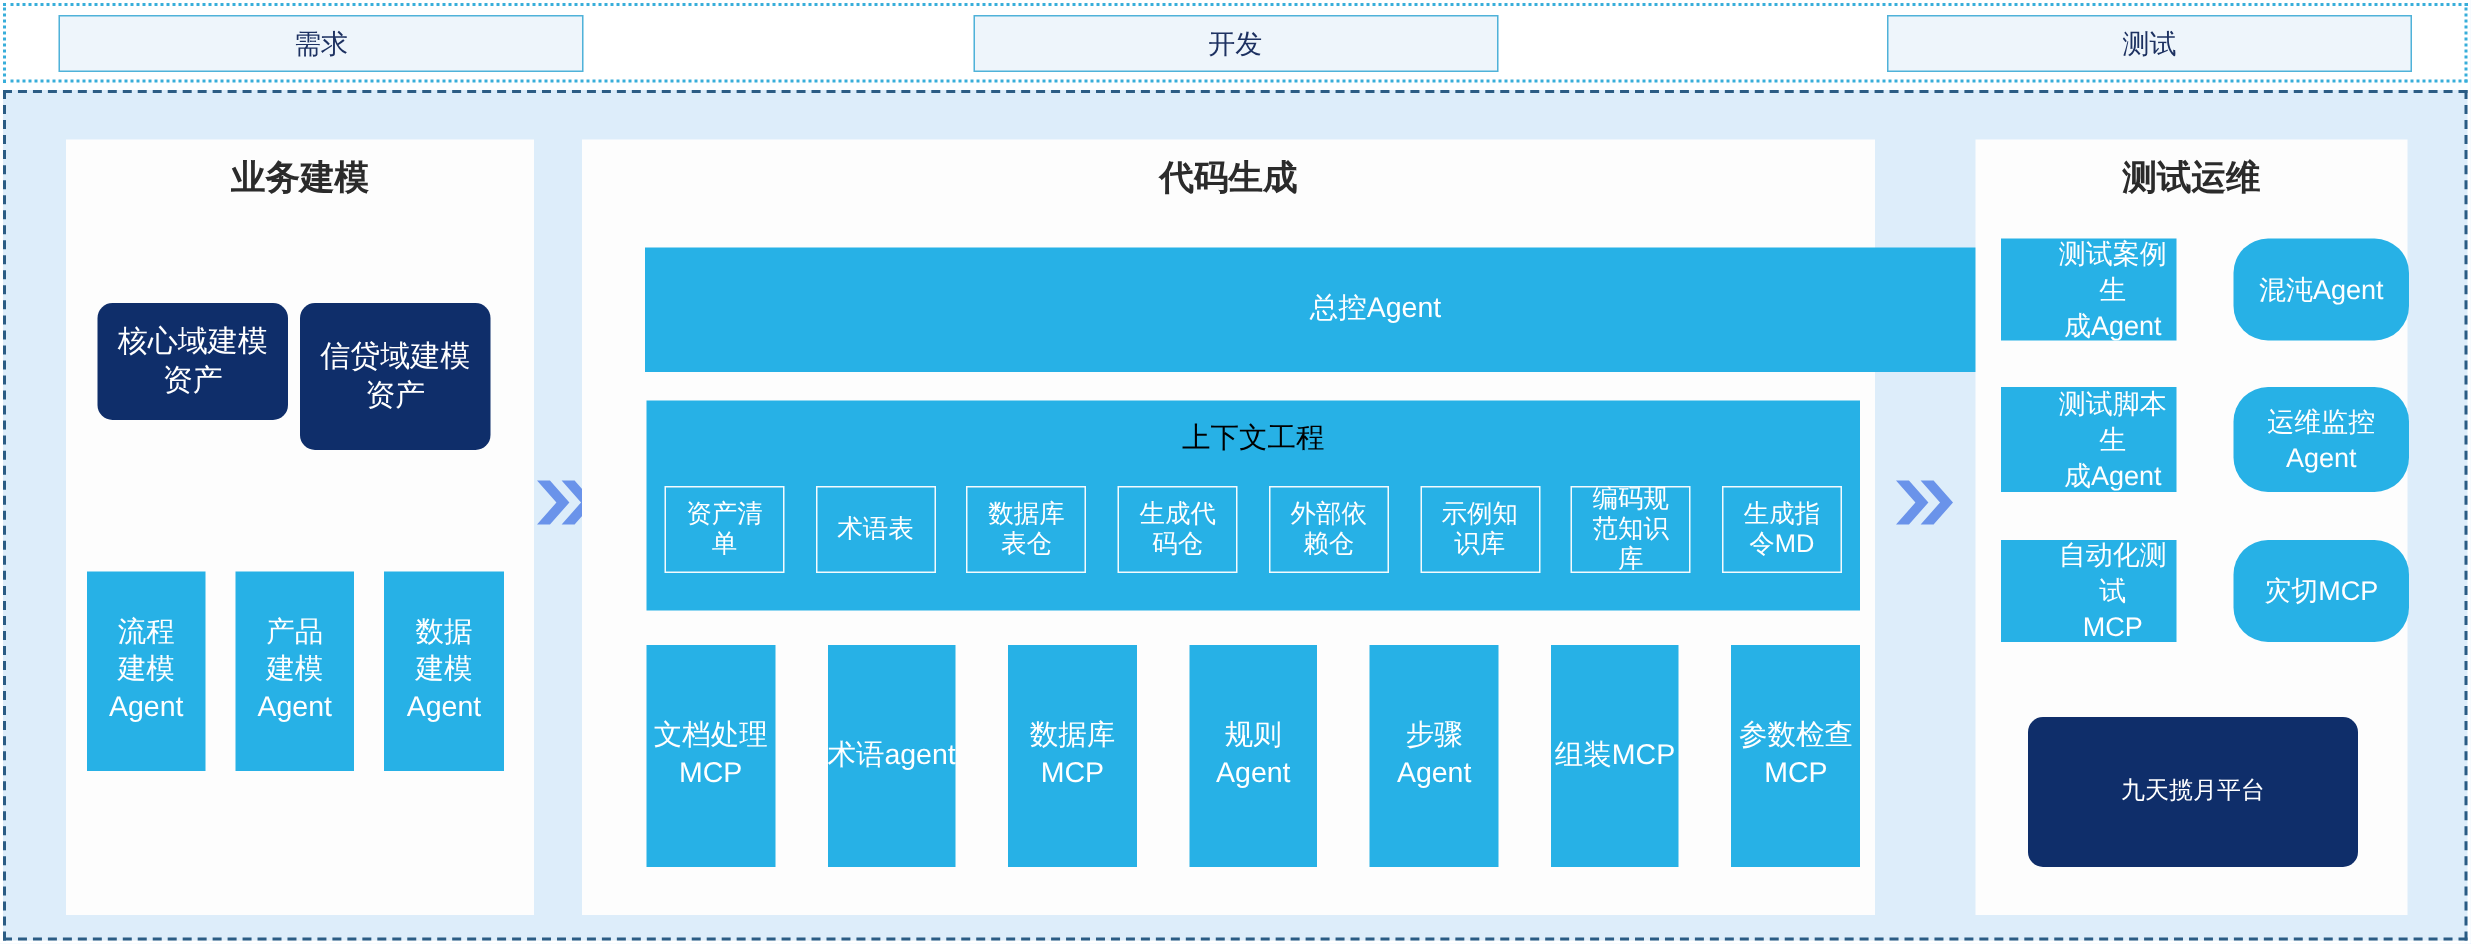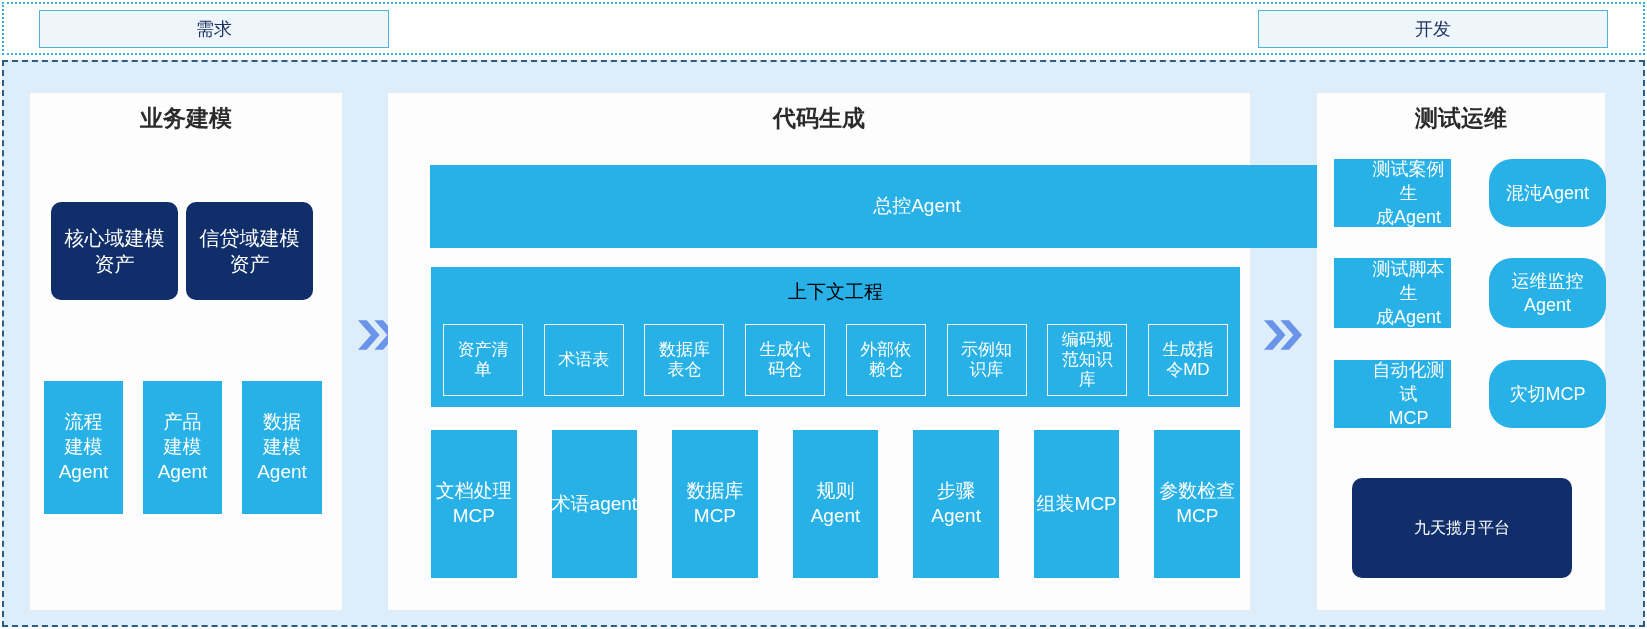--- a/index.html
+++ b/index.html
@@ -102,6 +102,7 @@
   <div class="top-strip">
     <div class="phase-box">需求</div>
     <div class="phase-box">开发</div>
+    <div class="phase-box">测试</div>
   </div>
 
   <div class="main">

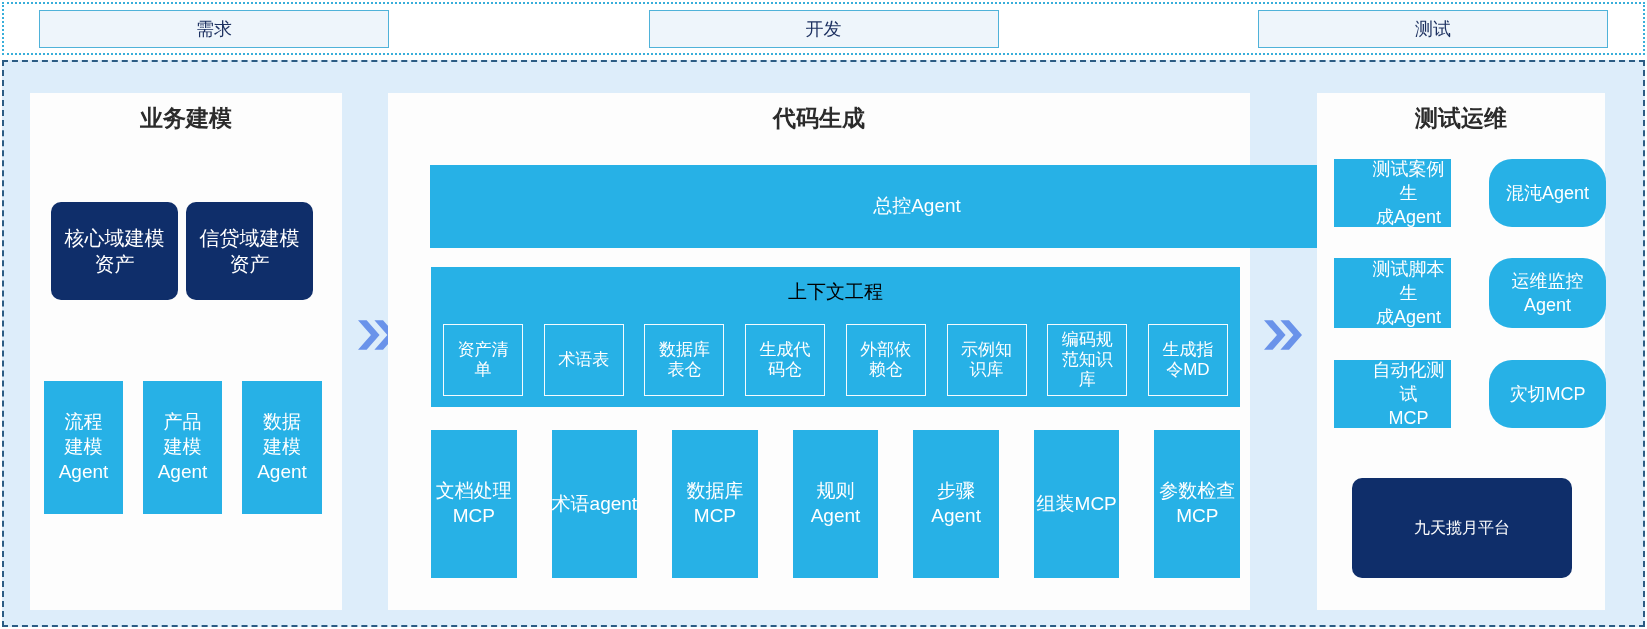--- a/index.html
+++ b/index.html
@@ -27,7 +27,7 @@
   }
 
   .panel { position: absolute; top: 31px; height: 517px; background: #fdfdfd; }
-  .panel-left  { left: 26px;   width: 312px; padding-left: 33px; }
+  .panel-left  { left: 40px;   width: 312px; padding-left: 33px; }
   .panel-mid   { left: 384px;  width: 862px; }
   .panel-right { left: 1313px; width: 288px; }
   .panel-title {

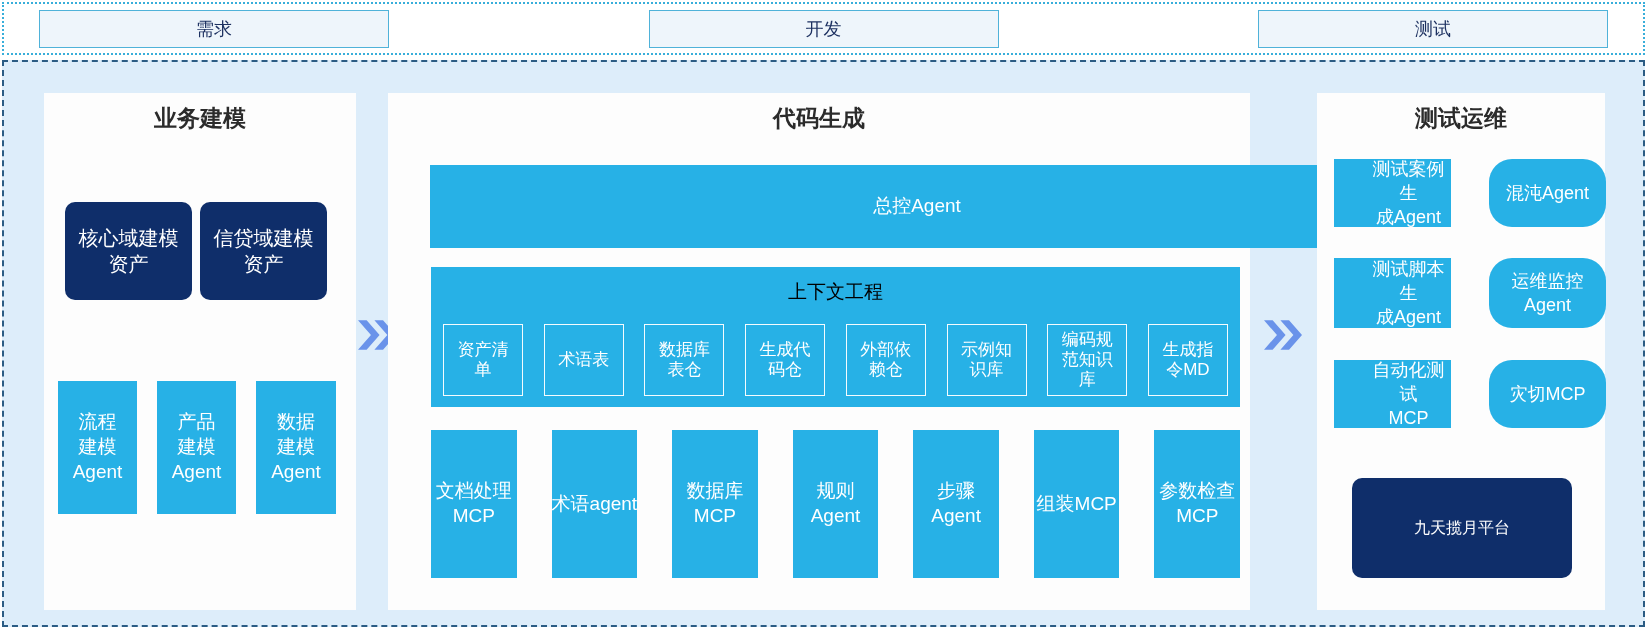--- a/index.html
+++ b/index.html
@@ -44,7 +44,7 @@
   .navy-box { background: #0f2e6a; border-radius: 10px; font-size: 20px; }
 
   
-  .asset-1 { left: 21px;  top: 109px; width: 127px; height: 98px; }
+  .asset-1 { left: 21px;  top: 109px; width: 127px; height: 78px; }
   .asset-2 { left: 156px; top: 109px; width: 127px; height: 98px; }
   .agent-1 { left: 14px;  top: 288px; width: 79px; height: 133px; }
   .agent-2 { left: 113px; top: 288px; width: 79px; height: 133px; }

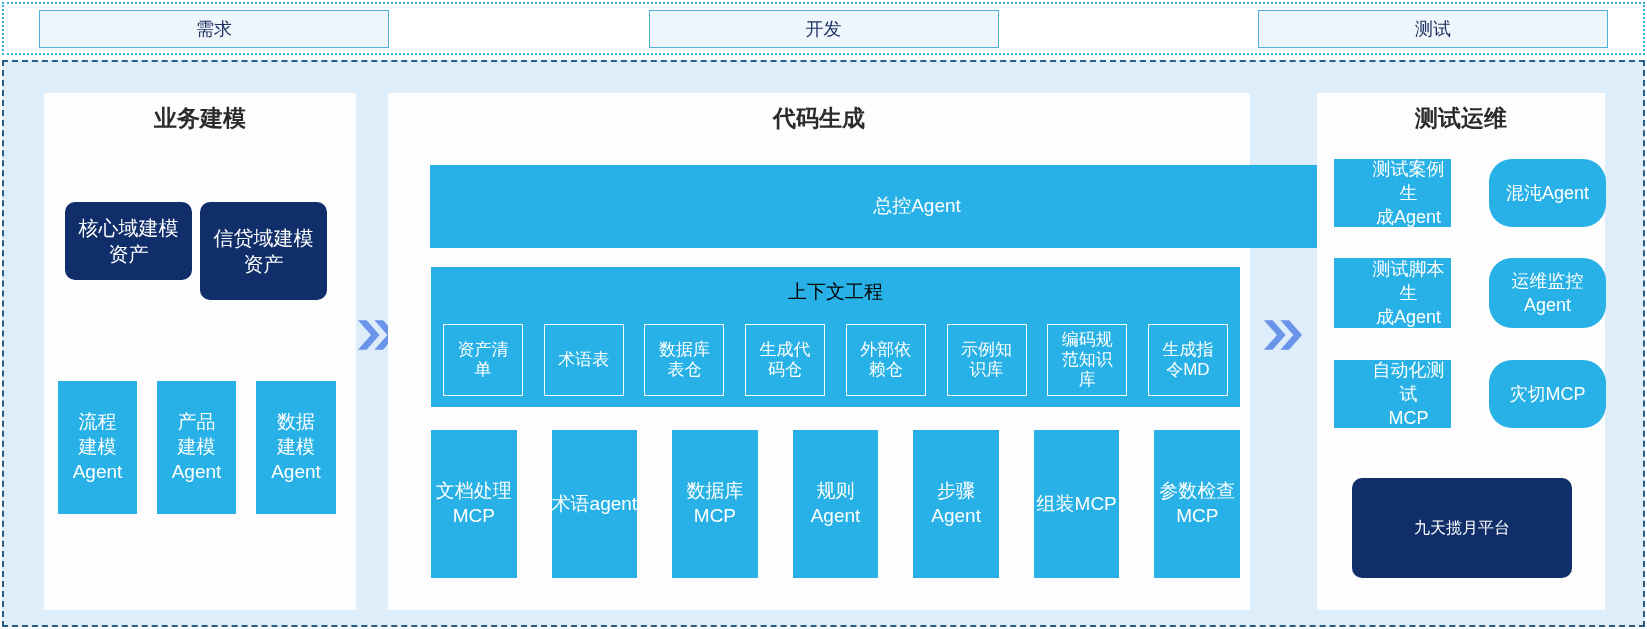--- a/index.html
+++ b/index.html
@@ -61,7 +61,7 @@
     text-align: center; color: #000000; font-size: 19px;
   }
   .context-items {
-    position: absolute; left: 12px; top: 57px; width: 785px; height: 72px;
+    position: absolute; left: 12px; top: 57px; width: 785px; height: 58px;
     display: flex; justify-content: space-between;
   }
   .context-item {

